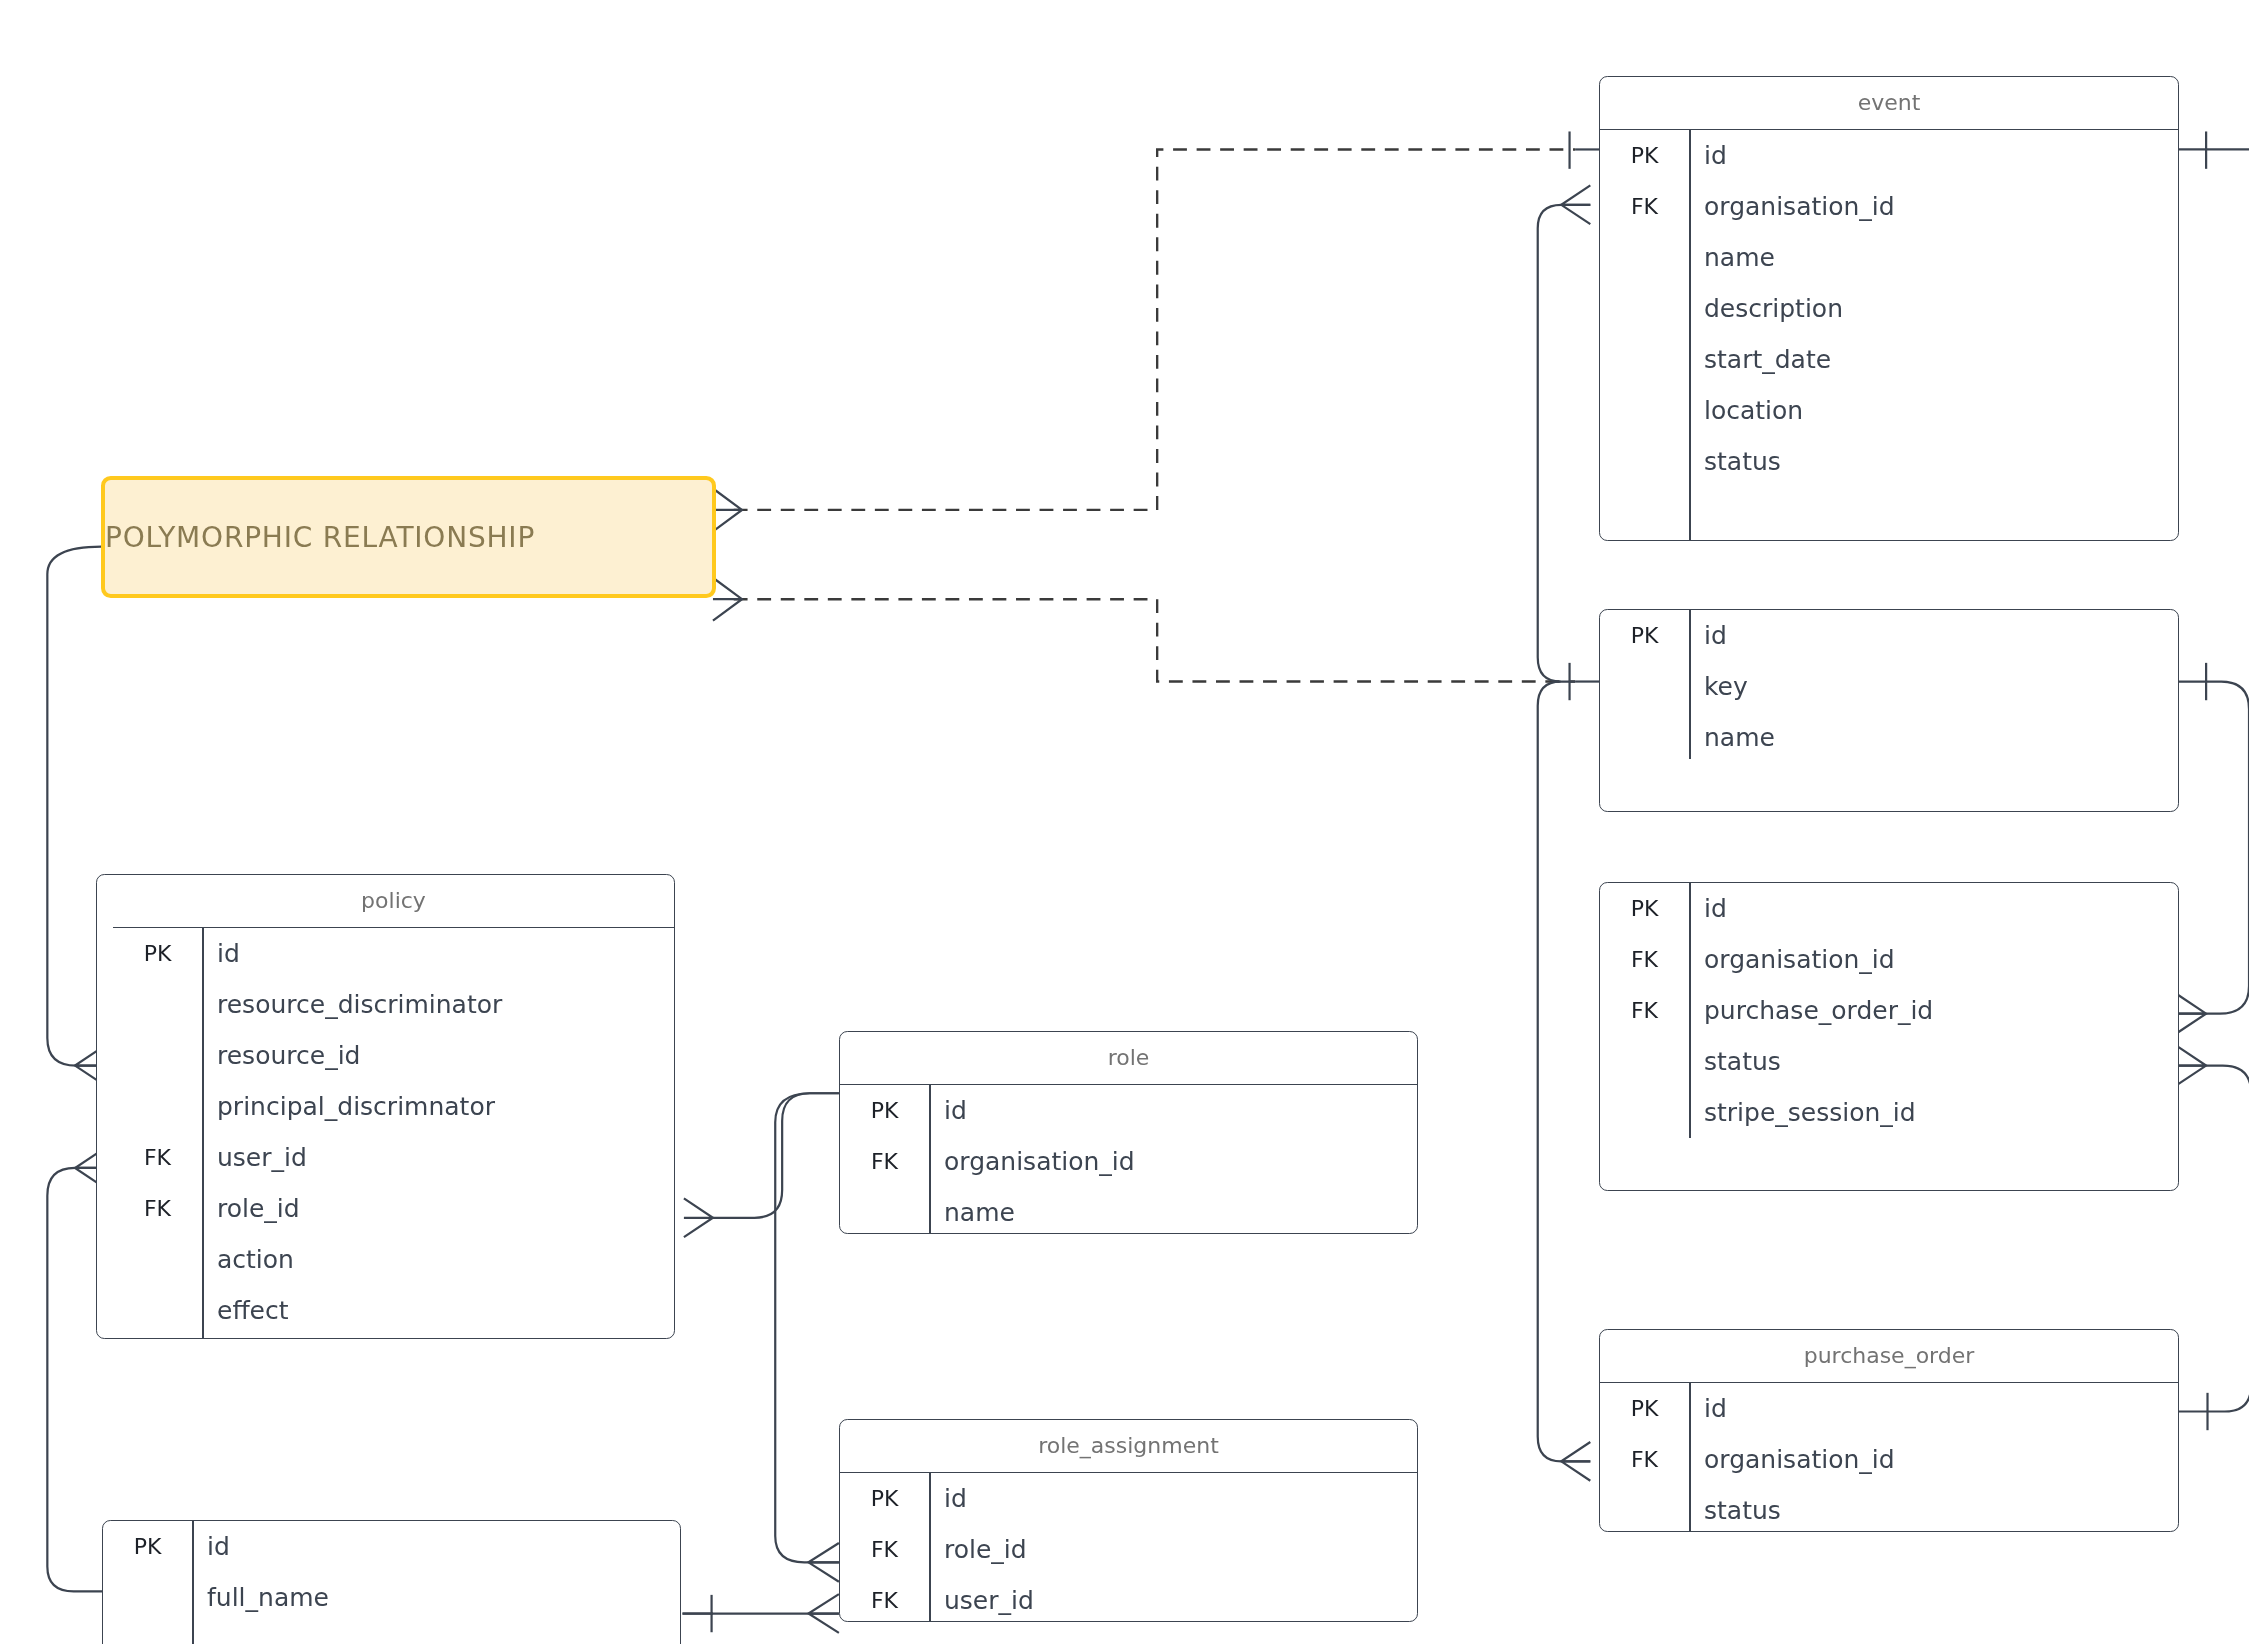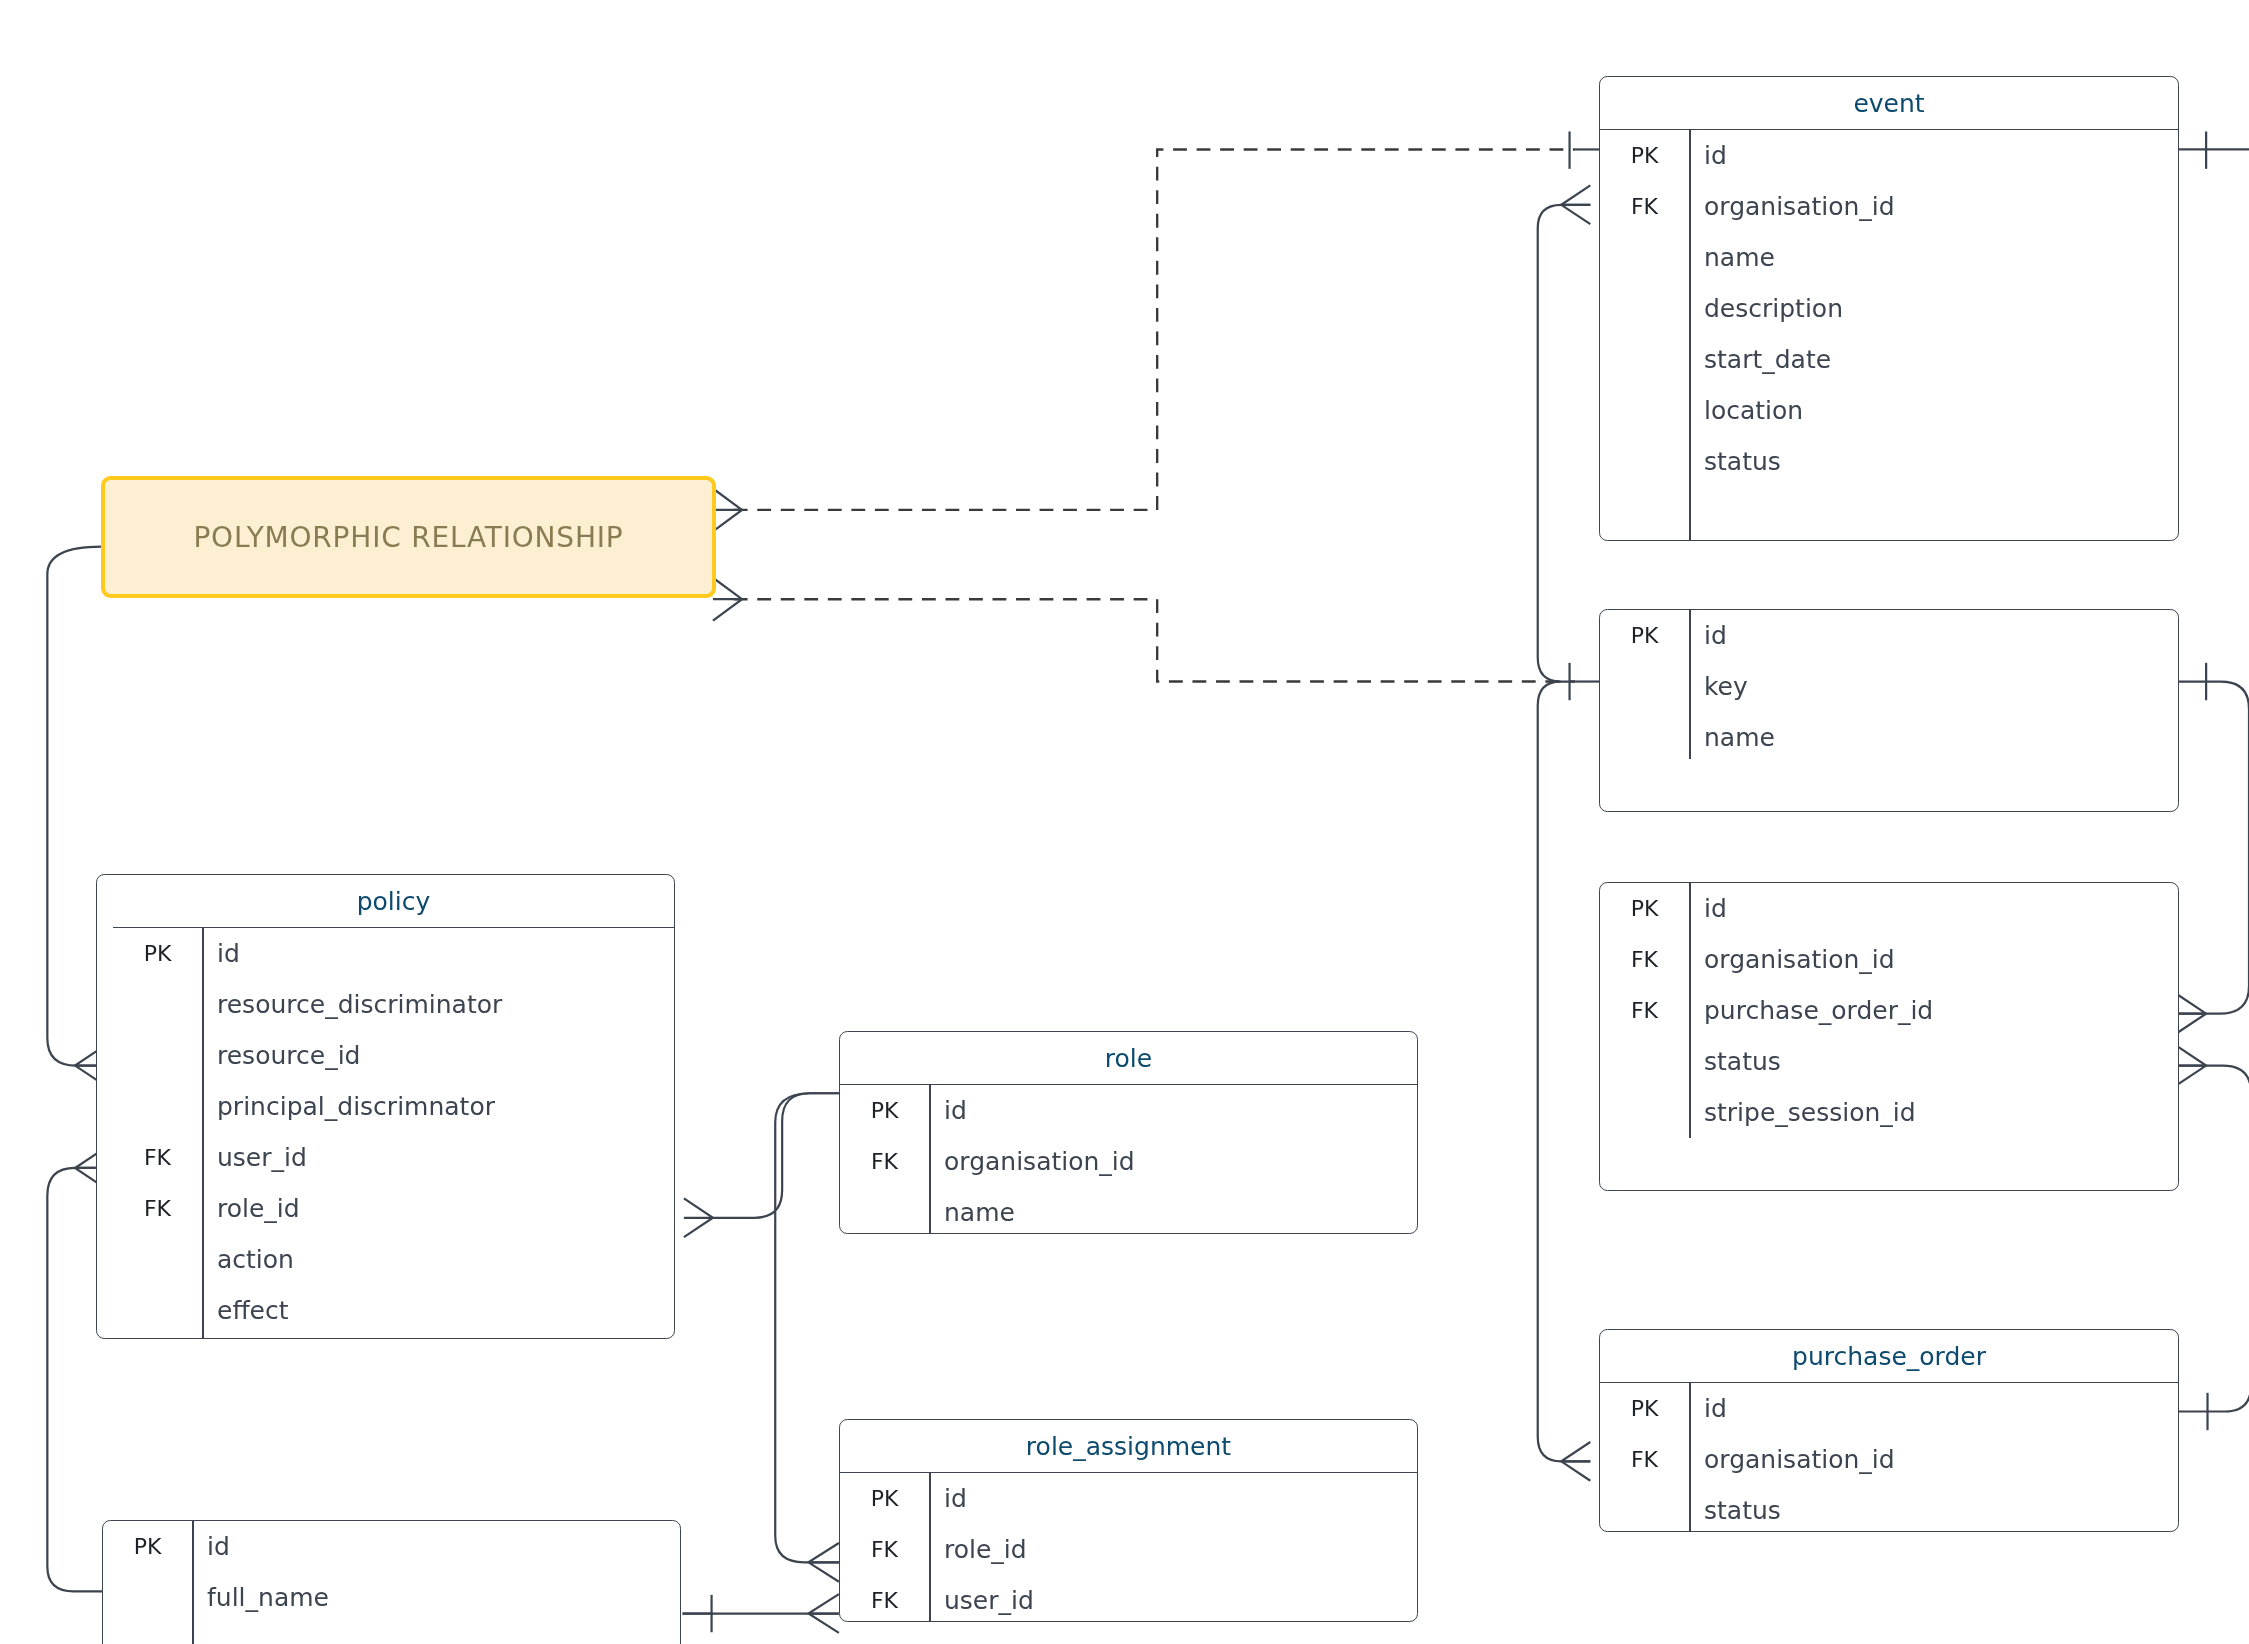--- a/index.html
+++ b/index.html
@@ -26,8 +26,8 @@
   }
   .entity-title{
     text-align:right;
-    color:#0c4a6e;
-    font-size:25px;
+    color:#737373;
+    font-size:22px;
     line-height:1;
     border-bottom:1.8px solid #3c4450;
     box-sizing:border-box;

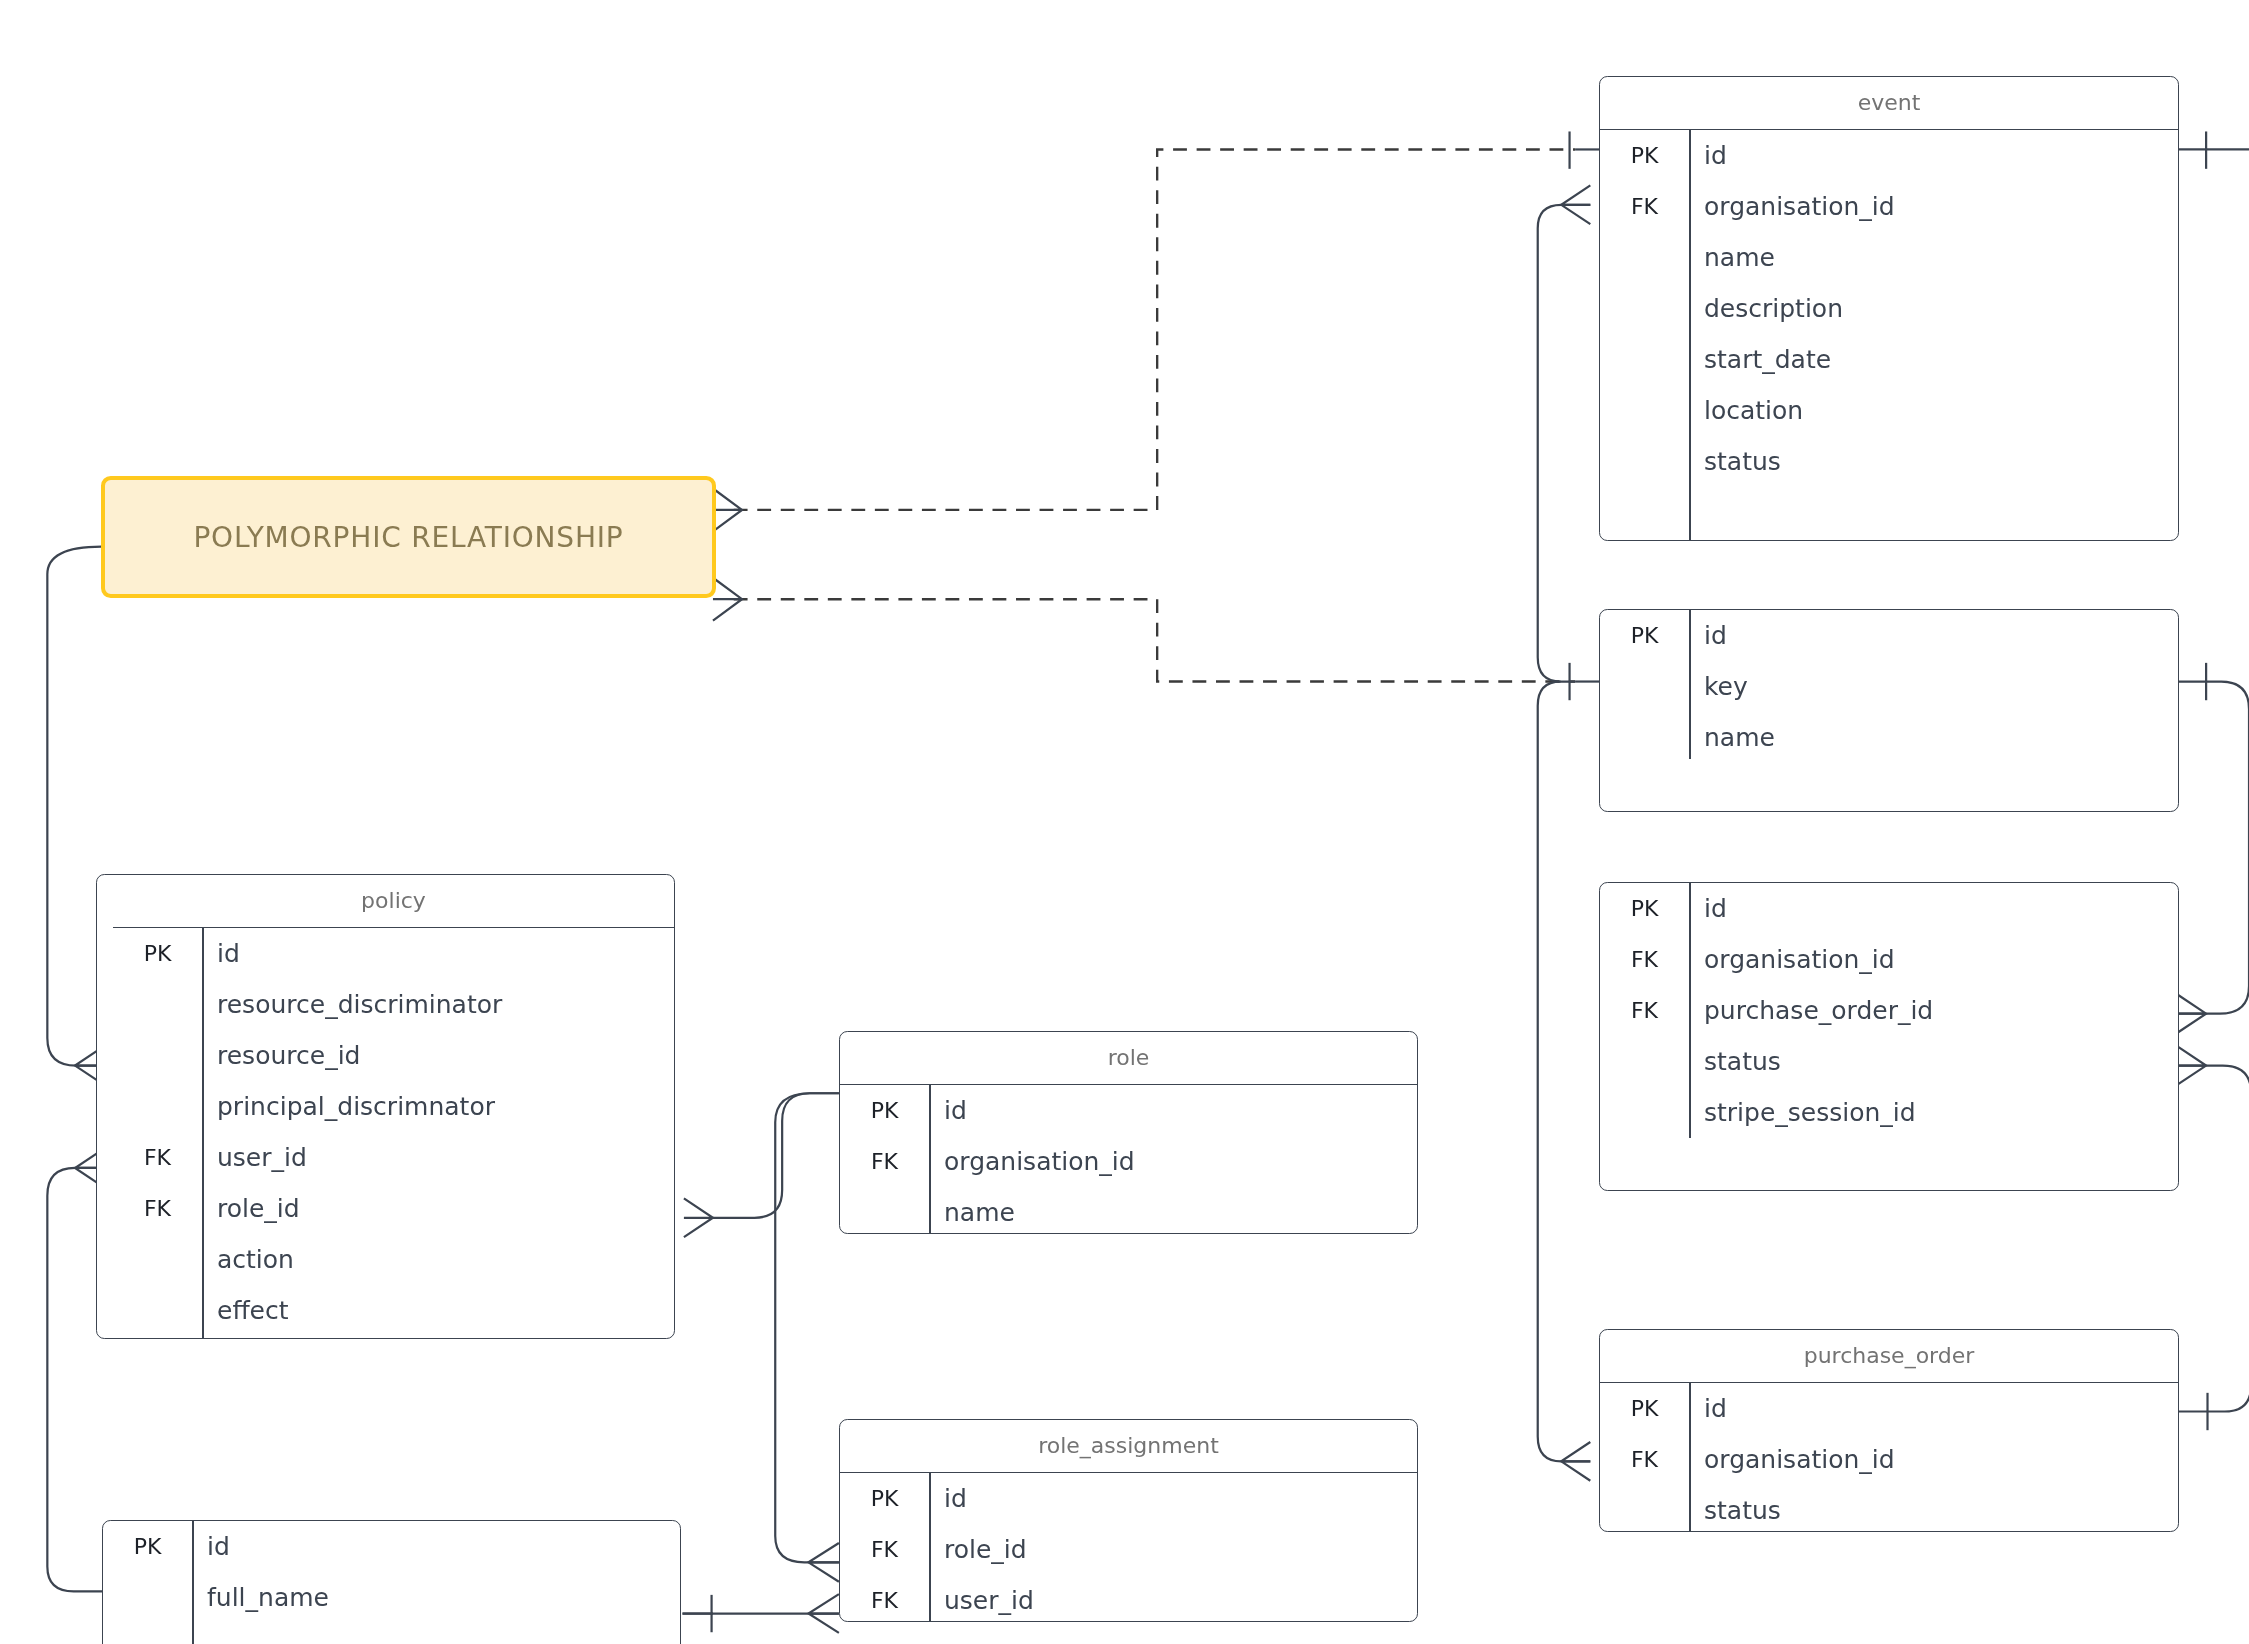--- a/index.html
+++ b/index.html
@@ -68,7 +68,7 @@
     background:#fdf0d2;
     border-radius:9.7px;
     box-sizing:border-box;
-    display:flex;align-items:center;justify-content:center;
+    display:flex;align-items:center;justify-content:flex-start;
     color:#8a7b52;
     font-size:28px;
     letter-spacing:0.8px;

